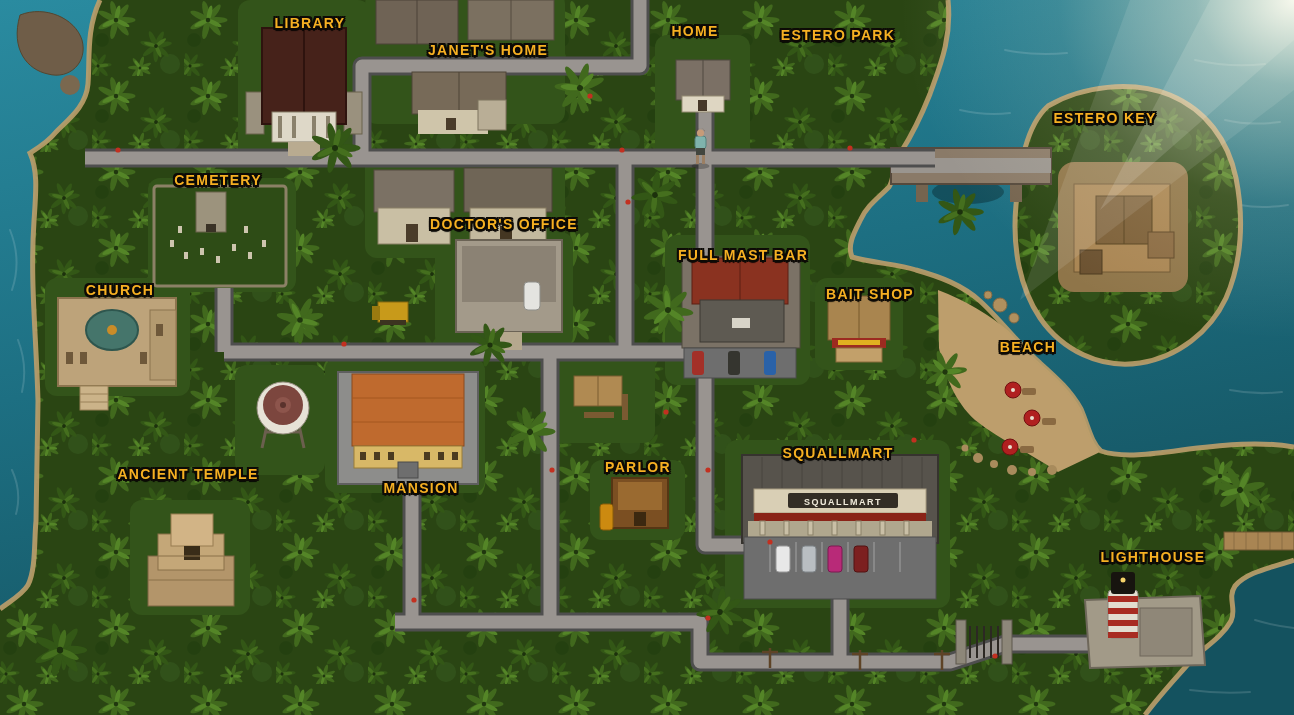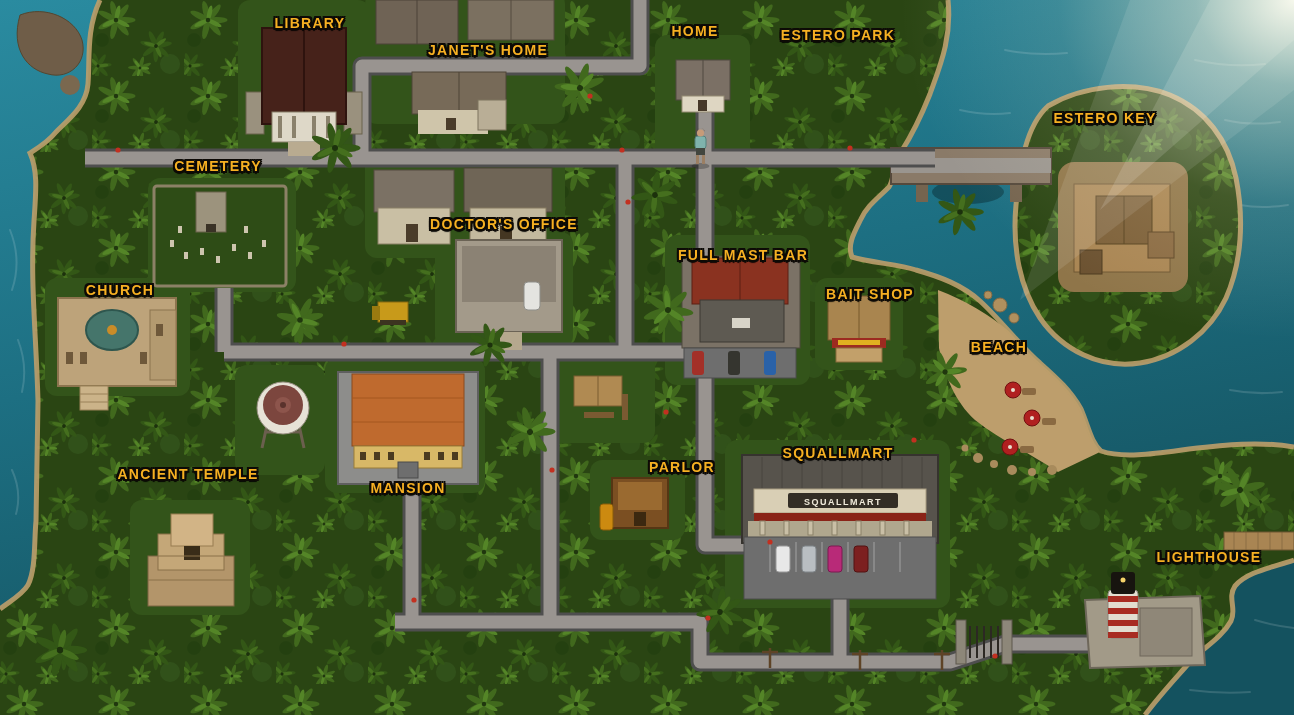--- a/index.html
+++ b/index.html
@@ -450,7 +450,7 @@
 <div class="loc-label" style="left:695px;top:31px">Home</div>
 <div class="loc-label" style="left:838px;top:35px">Estero Park</div>
 <div class="loc-label" style="left:1105px;top:118px">Estero Key</div>
-<div class="loc-label" style="left:218px;top:166px">Cemetery</div>
+<div class="loc-label" style="left:218px;top:180px">Cemetery</div>
 <div class="loc-label" style="left:504px;top:224px">Doctor's Office</div>
 <div class="loc-label" style="left:743px;top:255px">Full Mast Bar</div>
 <div class="loc-label" style="left:870px;top:294px">Bait Shop</div>

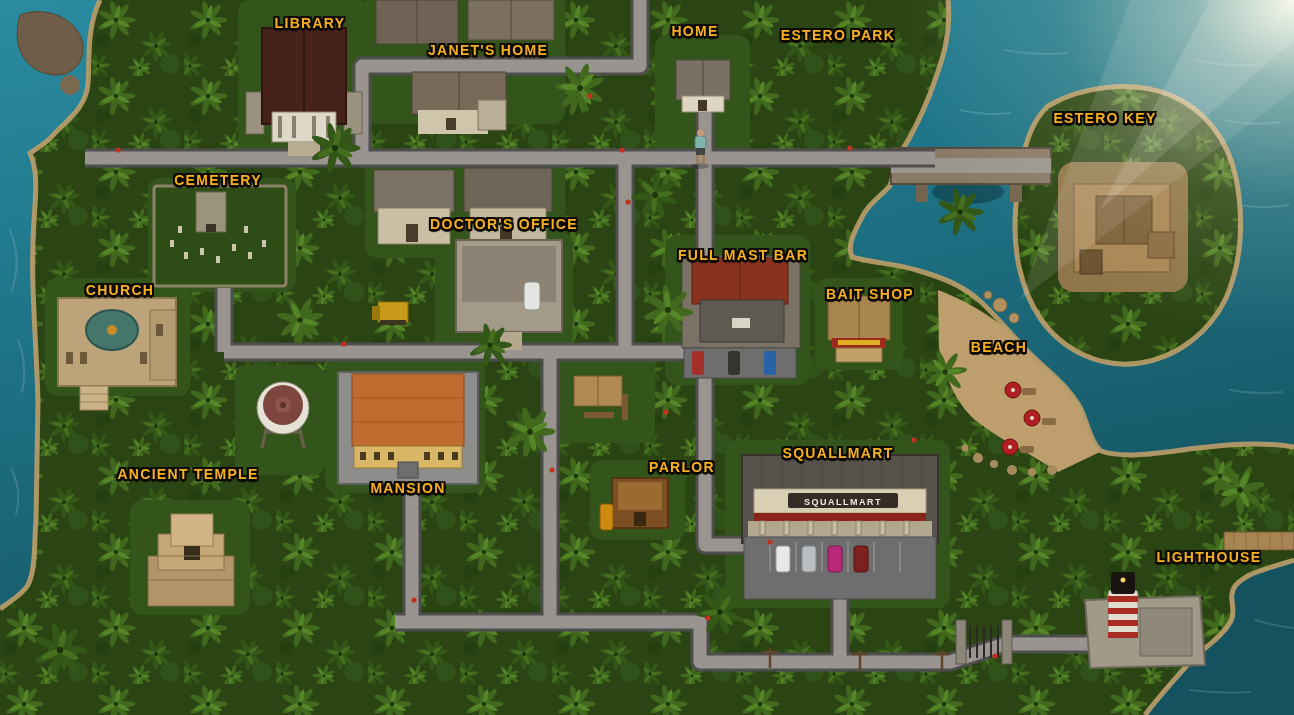--- a/index.html
+++ b/index.html
@@ -455,7 +455,7 @@
 <div class="loc-label" style="left:743px;top:255px">Full Mast Bar</div>
 <div class="loc-label" style="left:870px;top:294px">Bait Shop</div>
 <div class="loc-label" style="left:120px;top:290px">Church</div>
-<div class="loc-label" style="left:999px;top:347px">Beach</div>
+<div class="loc-label" style="left:1028px;top:347px">Beach</div>
 <div class="loc-label" style="left:408px;top:488px">Mansion</div>
 <div class="loc-label" style="left:188px;top:474px">Ancient Temple</div>
 <div class="loc-label" style="left:682px;top:467px">Parlor</div>

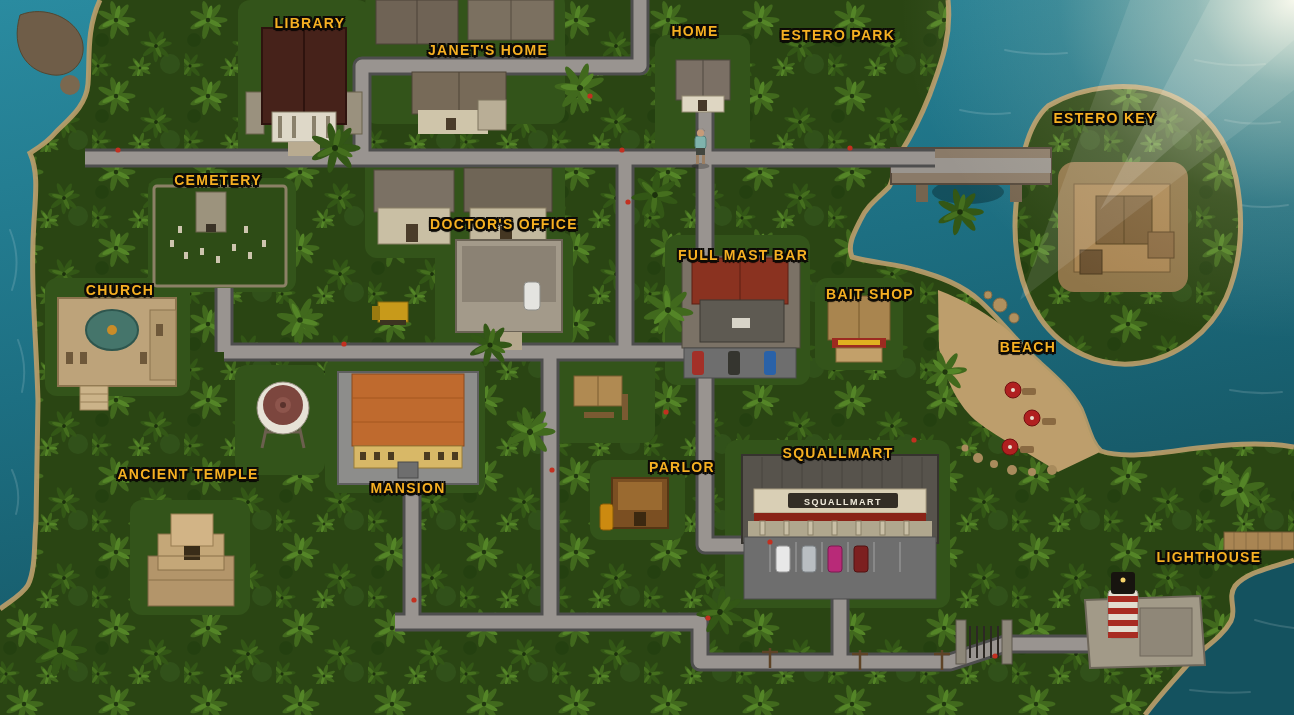--- a/index.html
+++ b/index.html
@@ -458,7 +458,7 @@
 <div class="loc-label" style="left:1028px;top:347px">Beach</div>
 <div class="loc-label" style="left:408px;top:488px">Mansion</div>
 <div class="loc-label" style="left:188px;top:474px">Ancient Temple</div>
-<div class="loc-label" style="left:682px;top:467px">Parlor</div>
+<div class="loc-label" style="left:638px;top:467px">Parlor</div>
 <div class="loc-label" style="left:838px;top:453px">Squallmart</div>
 <div class="loc-label" style="left:1209px;top:557px">Lighthouse</div>
 

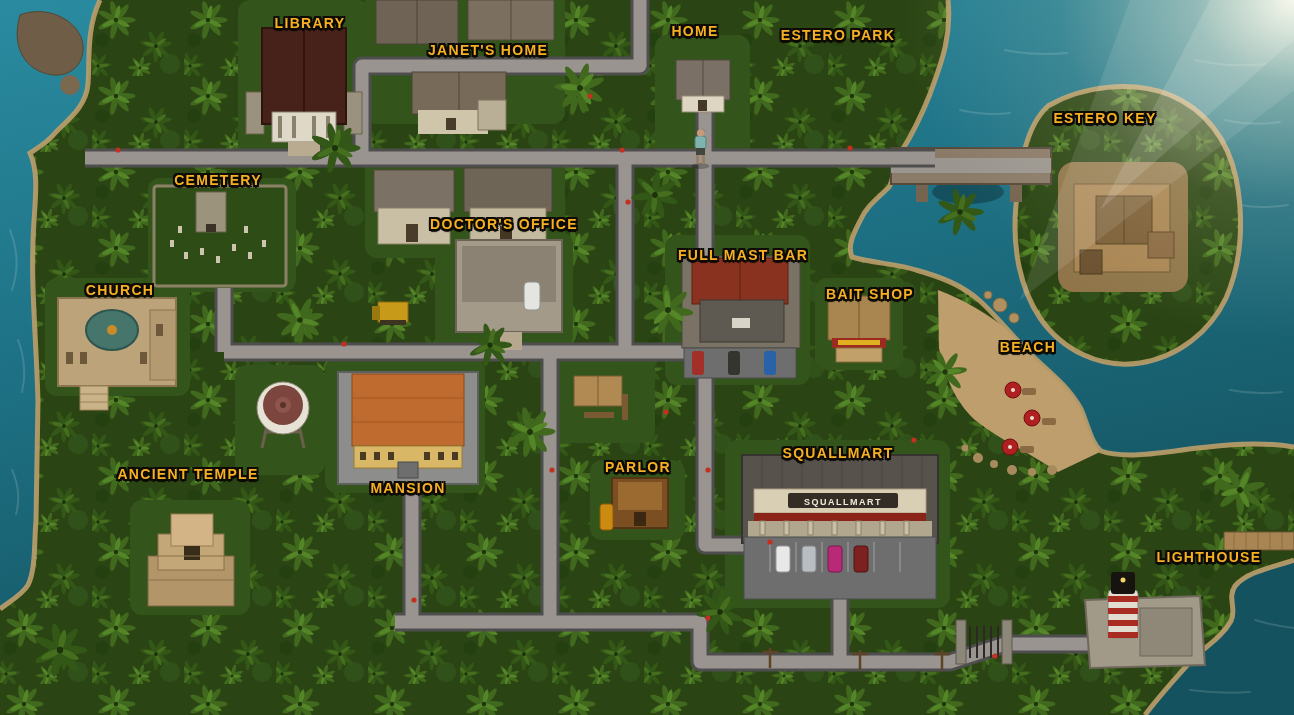--- a/index.html
+++ b/index.html
@@ -456,7 +456,7 @@
 <div class="loc-label" style="left:870px;top:294px">Bait Shop</div>
 <div class="loc-label" style="left:120px;top:290px">Church</div>
 <div class="loc-label" style="left:1028px;top:347px">Beach</div>
-<div class="loc-label" style="left:408px;top:488px">Mansion</div>
+<div class="loc-label" style="left:421px;top:488px">Mansion</div>
 <div class="loc-label" style="left:188px;top:474px">Ancient Temple</div>
 <div class="loc-label" style="left:638px;top:467px">Parlor</div>
 <div class="loc-label" style="left:838px;top:453px">Squallmart</div>

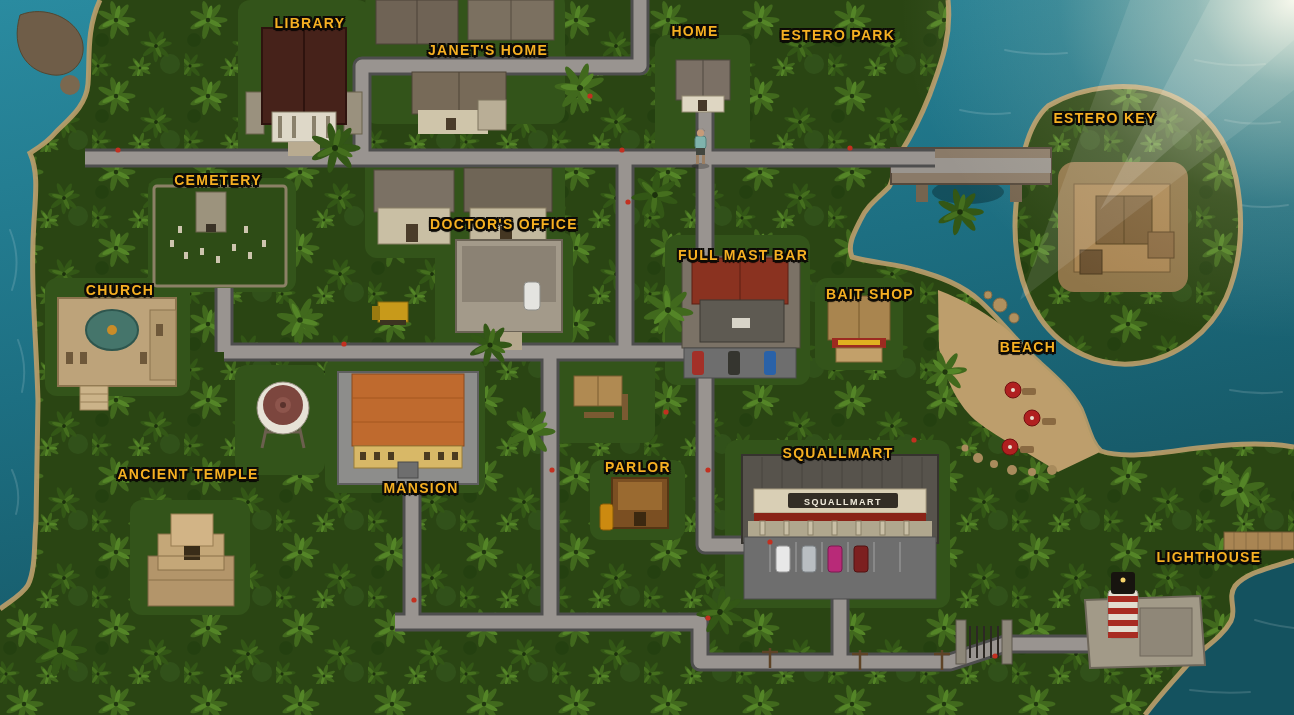--- a/index.html
+++ b/index.html
@@ -460,7 +460,7 @@
 <div class="loc-label" style="left:188px;top:474px">Ancient Temple</div>
 <div class="loc-label" style="left:638px;top:467px">Parlor</div>
 <div class="loc-label" style="left:838px;top:453px">Squallmart</div>
-<div class="loc-label" style="left:1209px;top:557px">Lighthouse</div>
+<div class="loc-label" style="left:1153px;top:557px">Lighthouse</div>
 
 </div>
 

